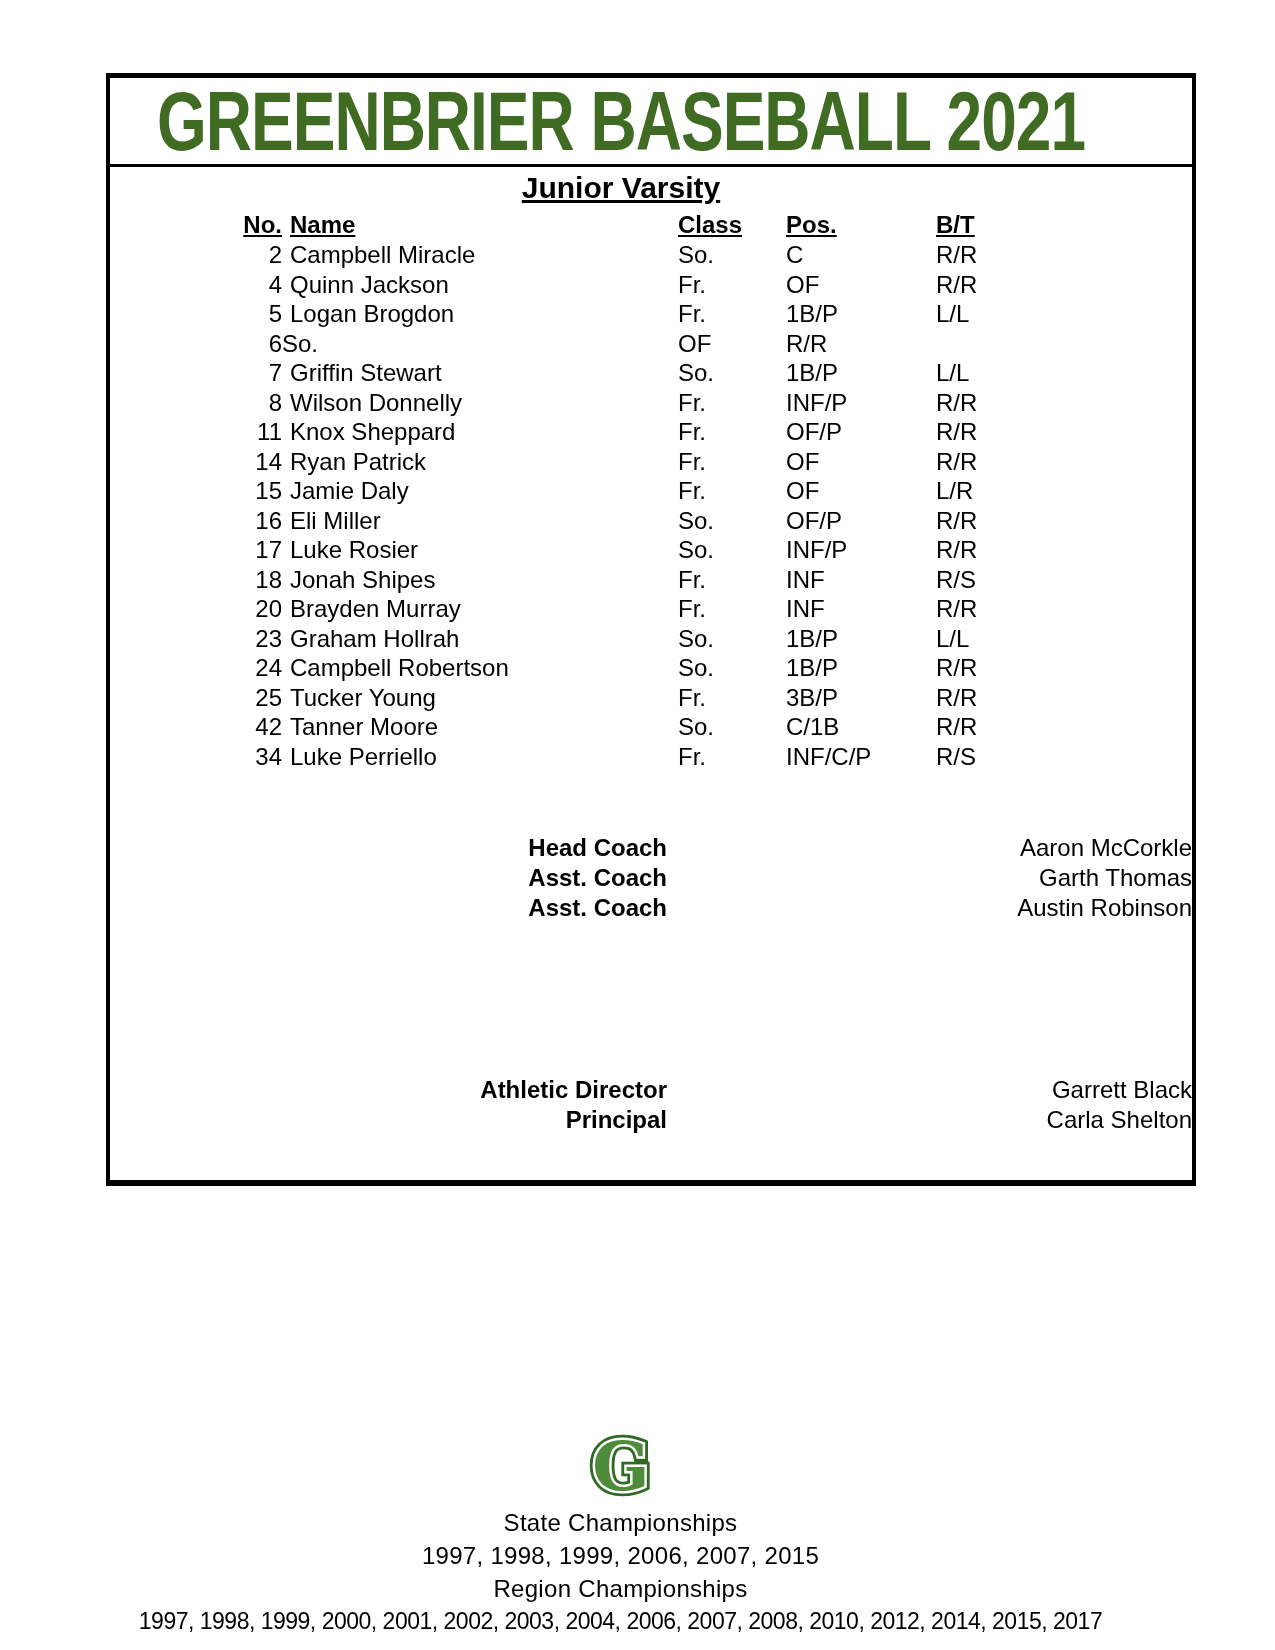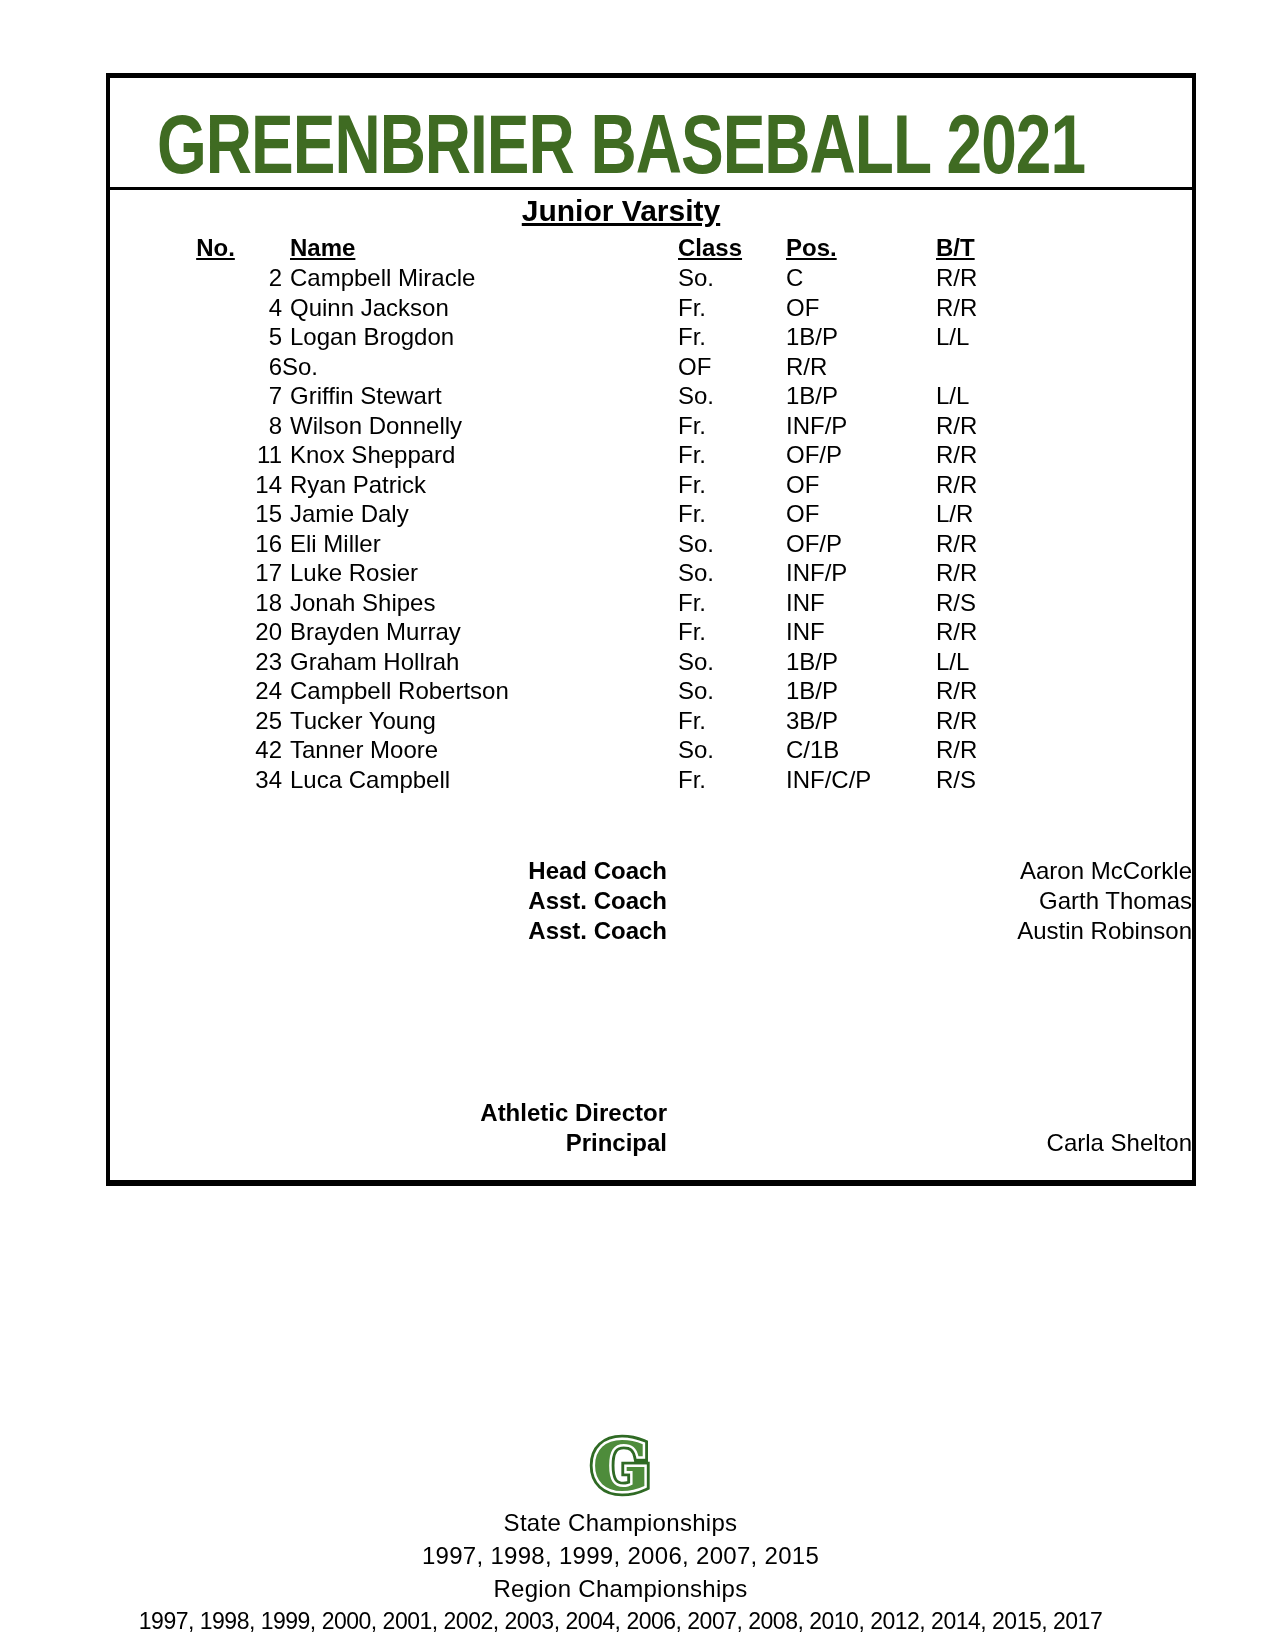--- a/index.html
+++ b/index.html
@@ -33,7 +33,6 @@
     align-items: center;
     justify-content: center;
     overflow: visible;
-    margin-top: 23px;
   }
   .page-title {
     margin: 0;

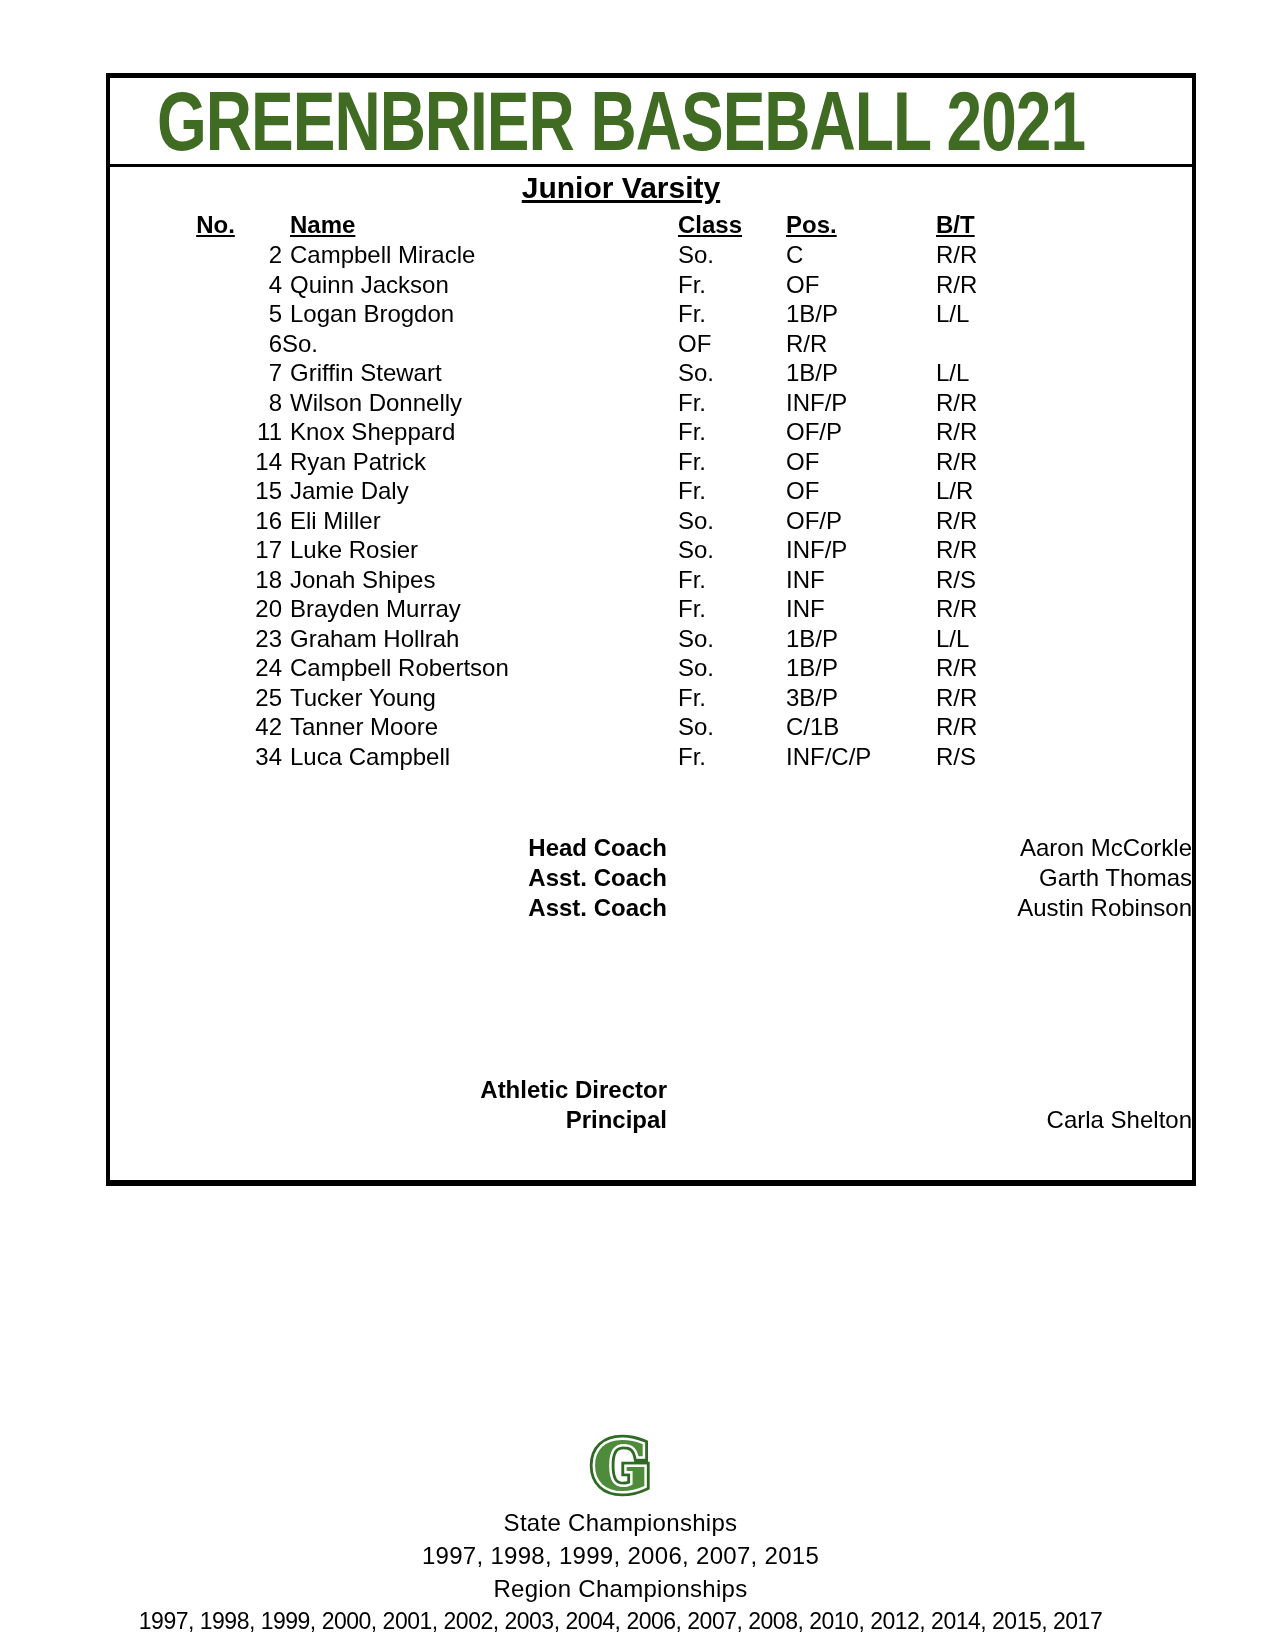--- a/index.html
+++ b/index.html
@@ -67,7 +67,7 @@
   .t-row .c-no   { text-align: right; }
   .t-row .c-name { padding-left: 8px; }
   .header-row { font-weight: bold; height: 31px; line-height: 31px; }
-  .header-row .c-no { text-align: center; padding-left: 39px; }
+  .header-row .c-no { text-align: right; padding-left: 39px; }
   .header-row .c-name { padding-left: 8px; }
   .header-row span u { text-decoration: underline; }
 

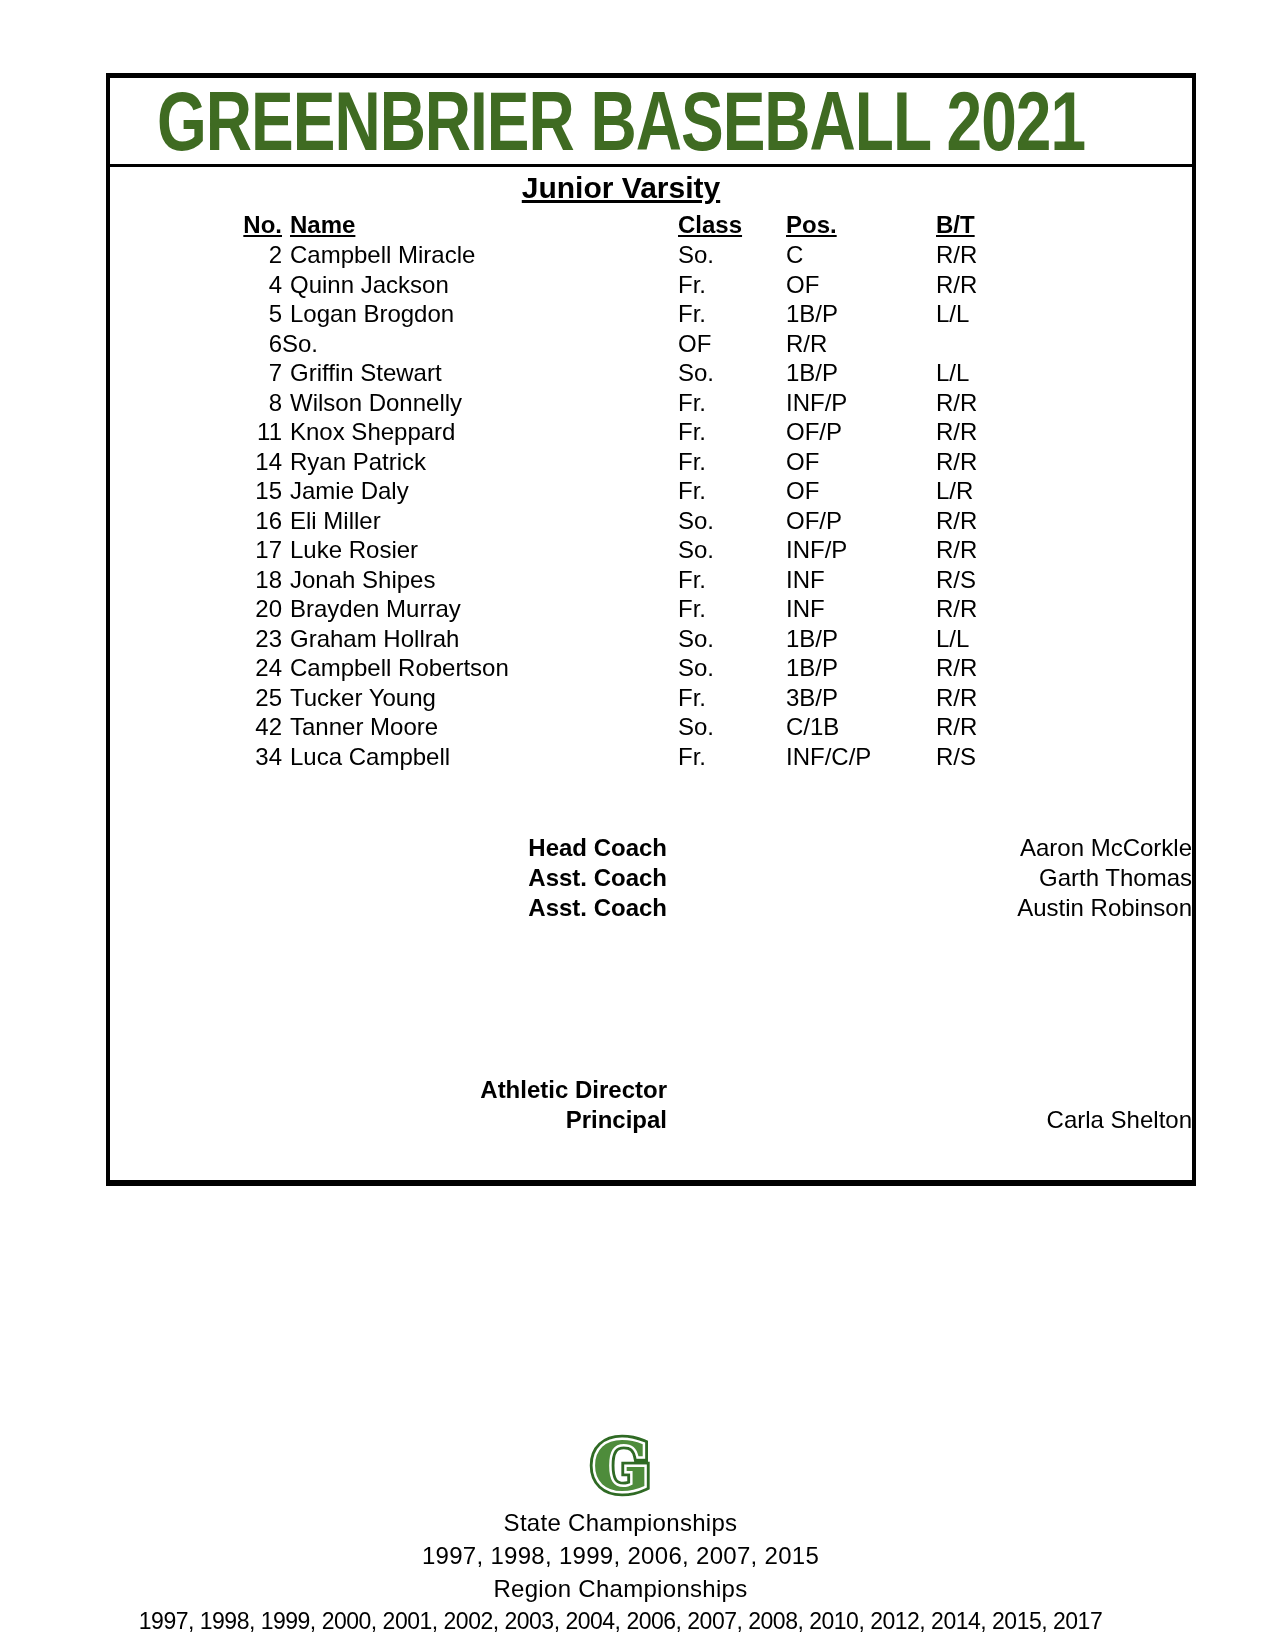--- a/index.html
+++ b/index.html
@@ -259,7 +259,7 @@
 
   <div class="t-row">
     <span class="c-no">34</span>
-    <span class="c-name">Luca Campbell</span>
+    <span class="c-name">Luke Perriello</span>
     <span class="c-class">Fr.</span>
     <span class="c-pos">INF/C/P</span>
     <span class="c-bt">R/S</span>

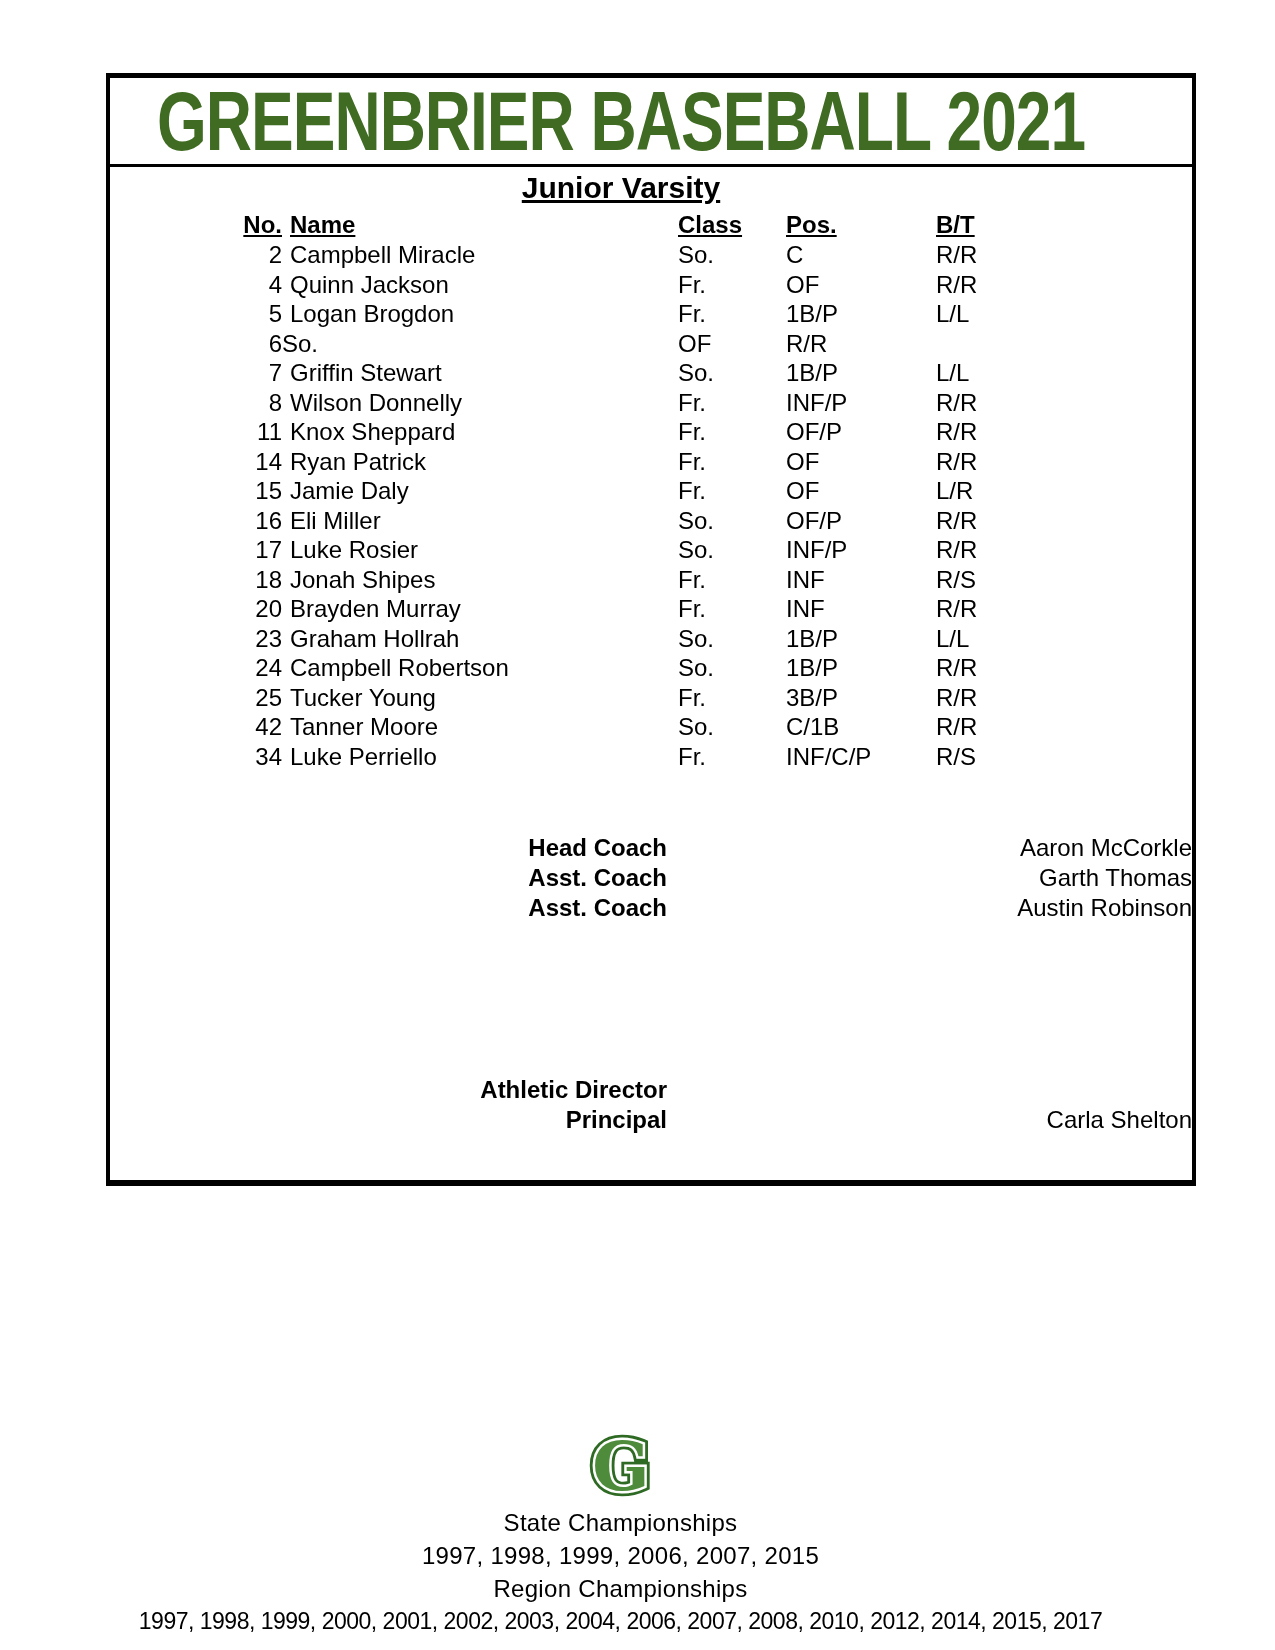--- a/index.html
+++ b/index.html
@@ -286,6 +286,7 @@
       <div class="kv-block admin-block" id="admin">
   <div class="kv-row">
     <span class="kv-label">Athletic Director</span>
+    <span class="kv-value">Garrett Black</span>
   </div>
 
   <div class="kv-row">

